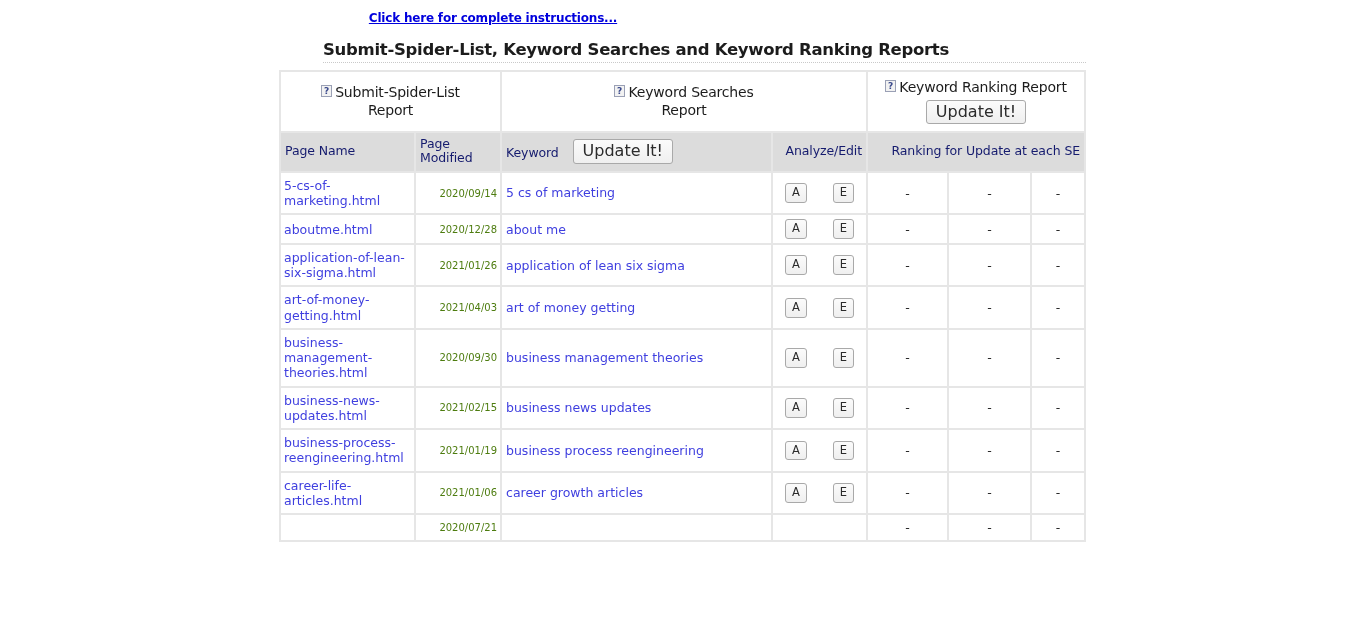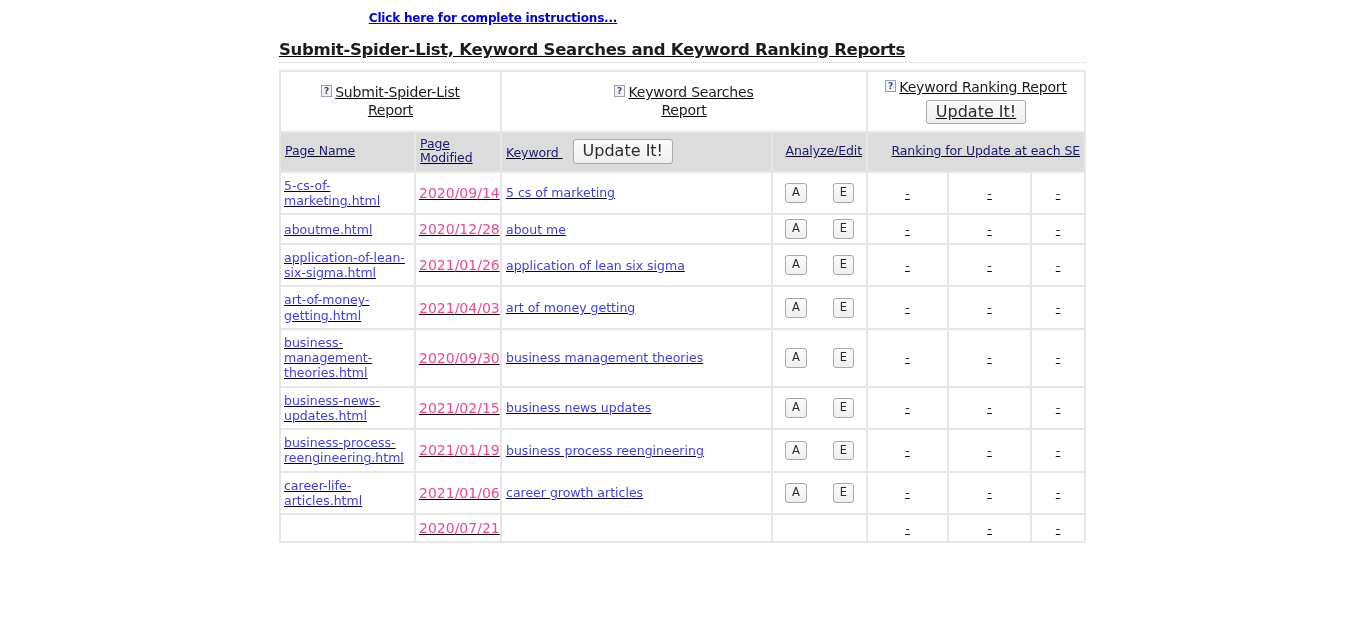--- a/index.html
+++ b/index.html
@@ -18,7 +18,6 @@
     width: 1366px;
     height: 625px;
     overflow: hidden;
-    text-decoration: underline;
   }
 
   

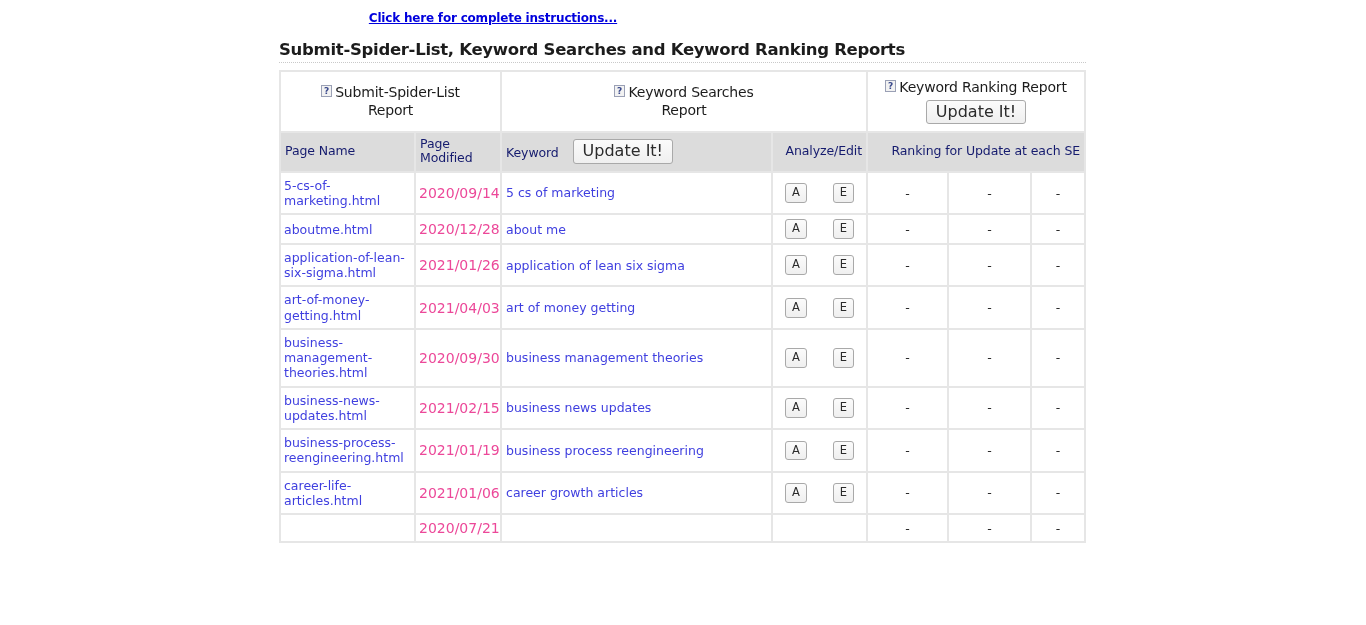--- a/index.html
+++ b/index.html
@@ -53,6 +53,7 @@
     border-bottom: 1px dotted #c9c9c9;
     margin-bottom: 7px;
     white-space: nowrap;
+    margin-left: 44px;
   }
 
   

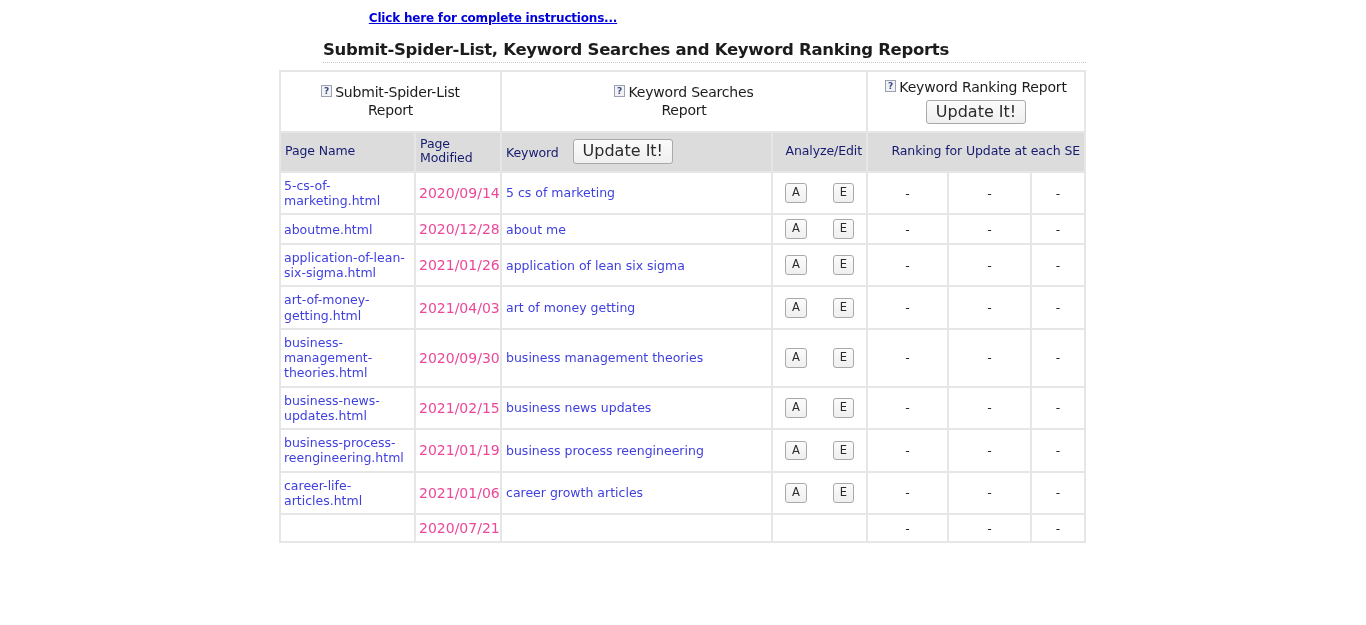--- a/index.html
+++ b/index.html
@@ -139,9 +139,9 @@
   td.modified {
     text-align: right;
     padding: 5px 3px 5px 3px !important;
-    color: #ec4899;
+    color: #4d7c0f;
     white-space: nowrap;
-    font-size: 14px;
+    font-size: 10px;
   }
   td.keyword {
     padding: 5px 4px 5px 4px !important;

